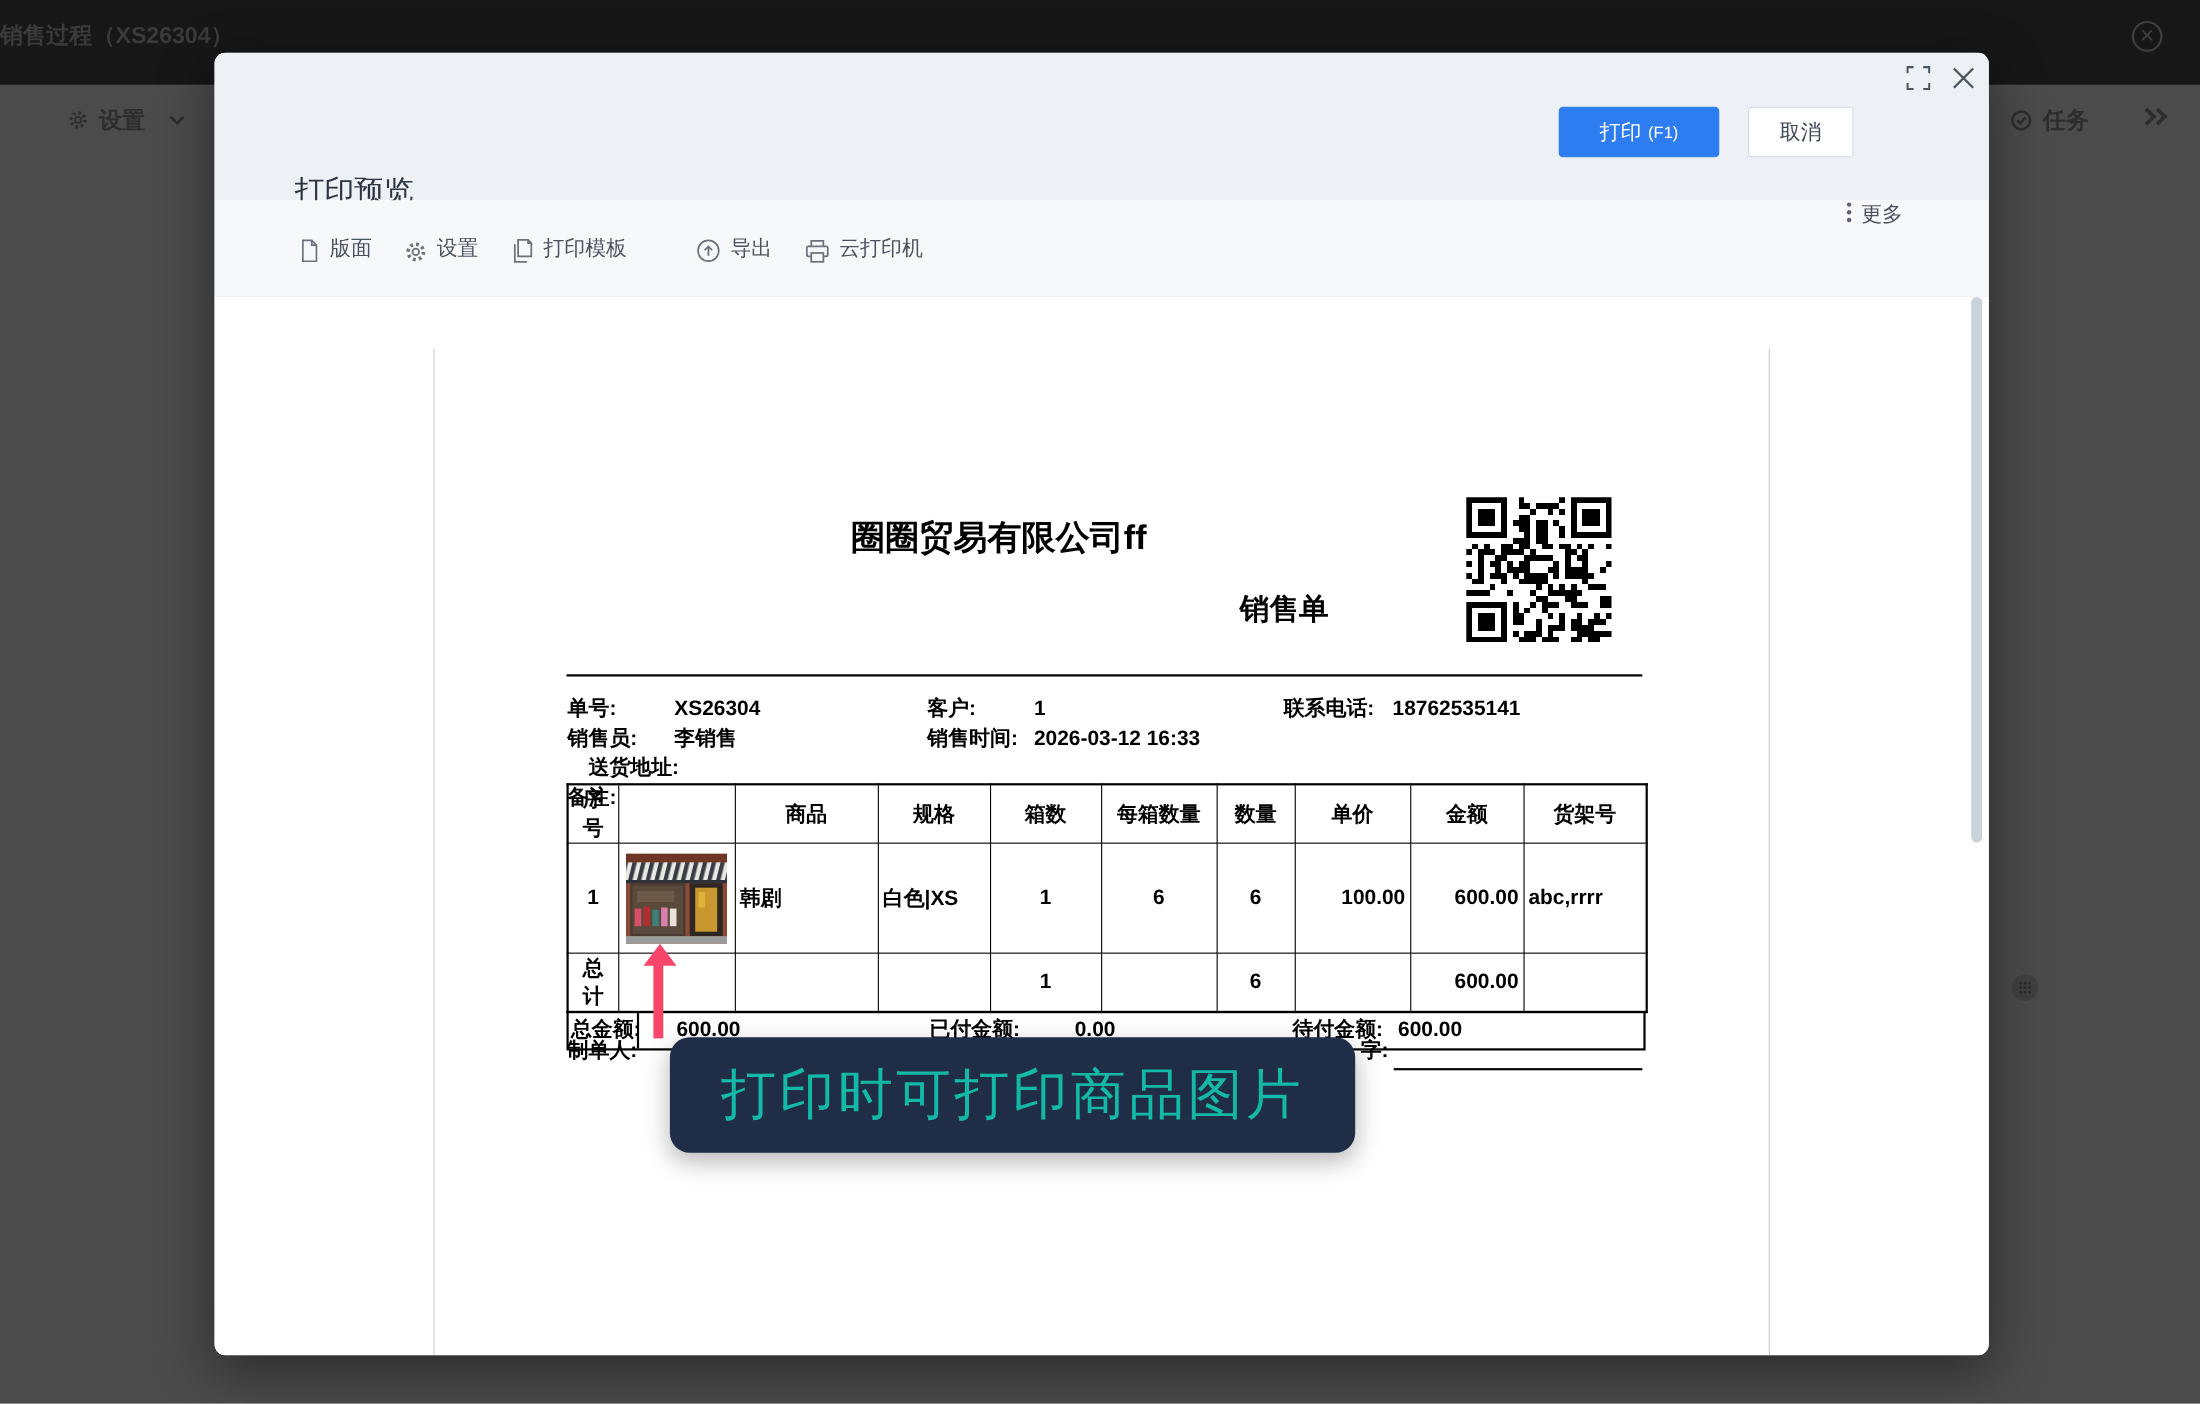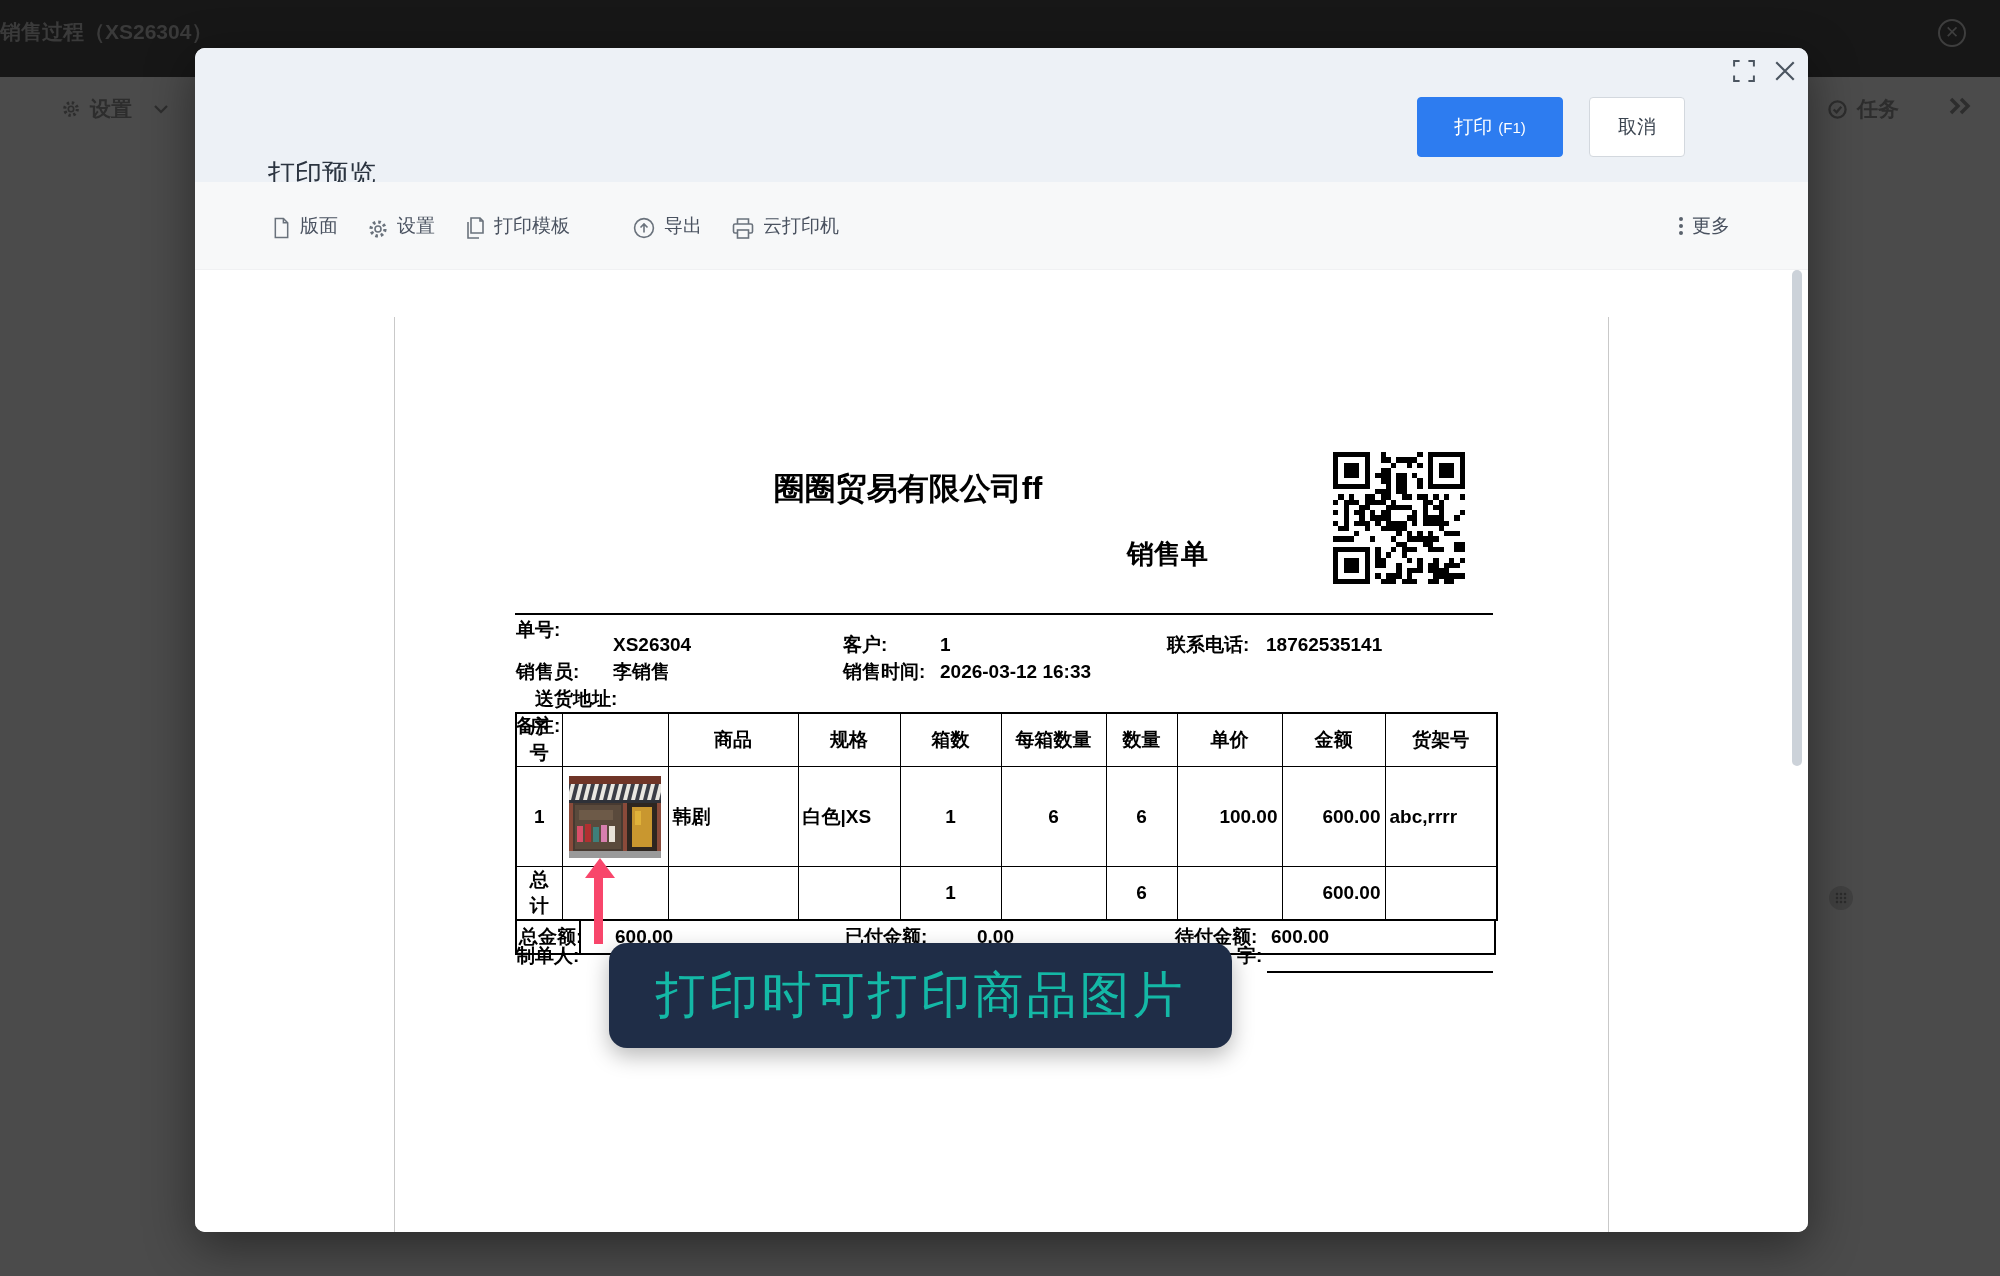--- a/index.html
+++ b/index.html
@@ -25,7 +25,7 @@
   .dlg-title{position:absolute;left:73px;top:108px;font-size:27px;color:#2b3440}
   .win-expand{position:absolute;left:1538px;top:12px;width:22px;height:22px;cursor:pointer}
   .win-close{position:absolute;left:1580px;top:13px;width:20px;height:20px;cursor:pointer}
-  .btn{position:absolute;top:49px;height:60px;border-radius:4px;font-size:19px;cursor:pointer;
+  .btn{position:absolute;top:49px;height:46px;border-radius:4px;font-size:19px;cursor:pointer;
     font-family:"Liberation Sans","DejaVu Sans",sans-serif;display:flex;align-items:center;justify-content:center}
   .btn-print{left:1222px;width:146px;background:#2d7cf0;border:1px solid #2d7cf0;color:#fff;gap:6px}
   .btn-print .shortcut{font-size:15px}

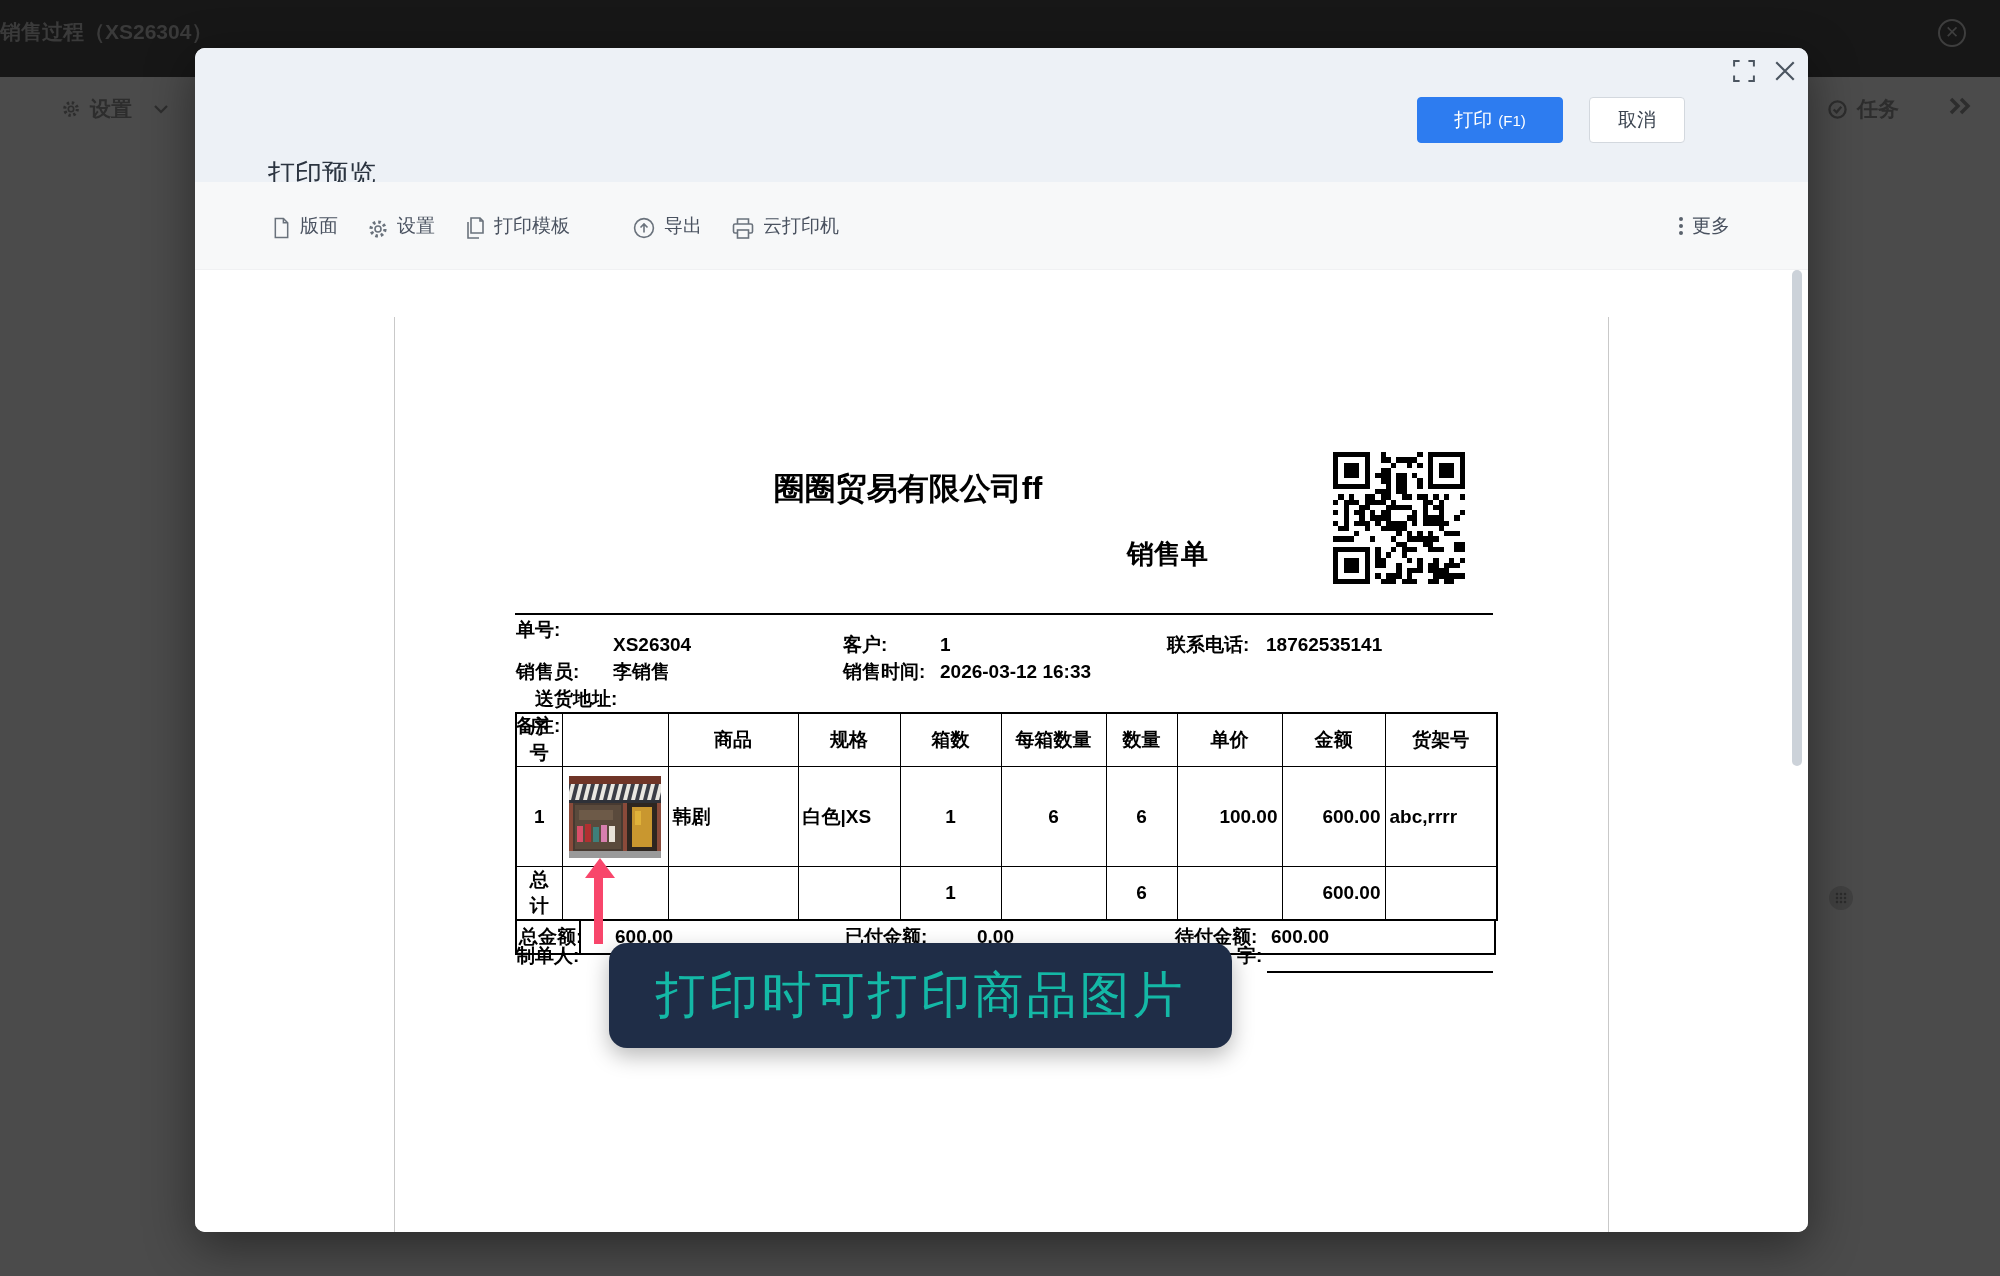--- a/index.html
+++ b/index.html
@@ -35,7 +35,7 @@
     padding-left:77px;border-bottom:1px solid #f0f1f3}
   .tb-item{display:flex;align-items:flex-end;gap:9px;margin-right:30px;color:#4a5260;font-size:19px;cursor:pointer;white-space:nowrap}
   .tb-export{margin-left:33px}
-  .tb-more{position:absolute;right:78px;top:0;height:88px;display:flex;align-items:center;gap:7px;color:#4a5260;font-size:19px;cursor:pointer}
+  .tb-more{position:absolute;right:78px;top:0;height:88px;display:flex;gap:7px;color:#4a5260;font-size:19px;cursor:pointer}
   .vdots{display:flex;flex-direction:column;gap:3px;padding:2px}
   .vdots i{width:4px;height:4px;border-radius:50%;background:#5a626d}
 

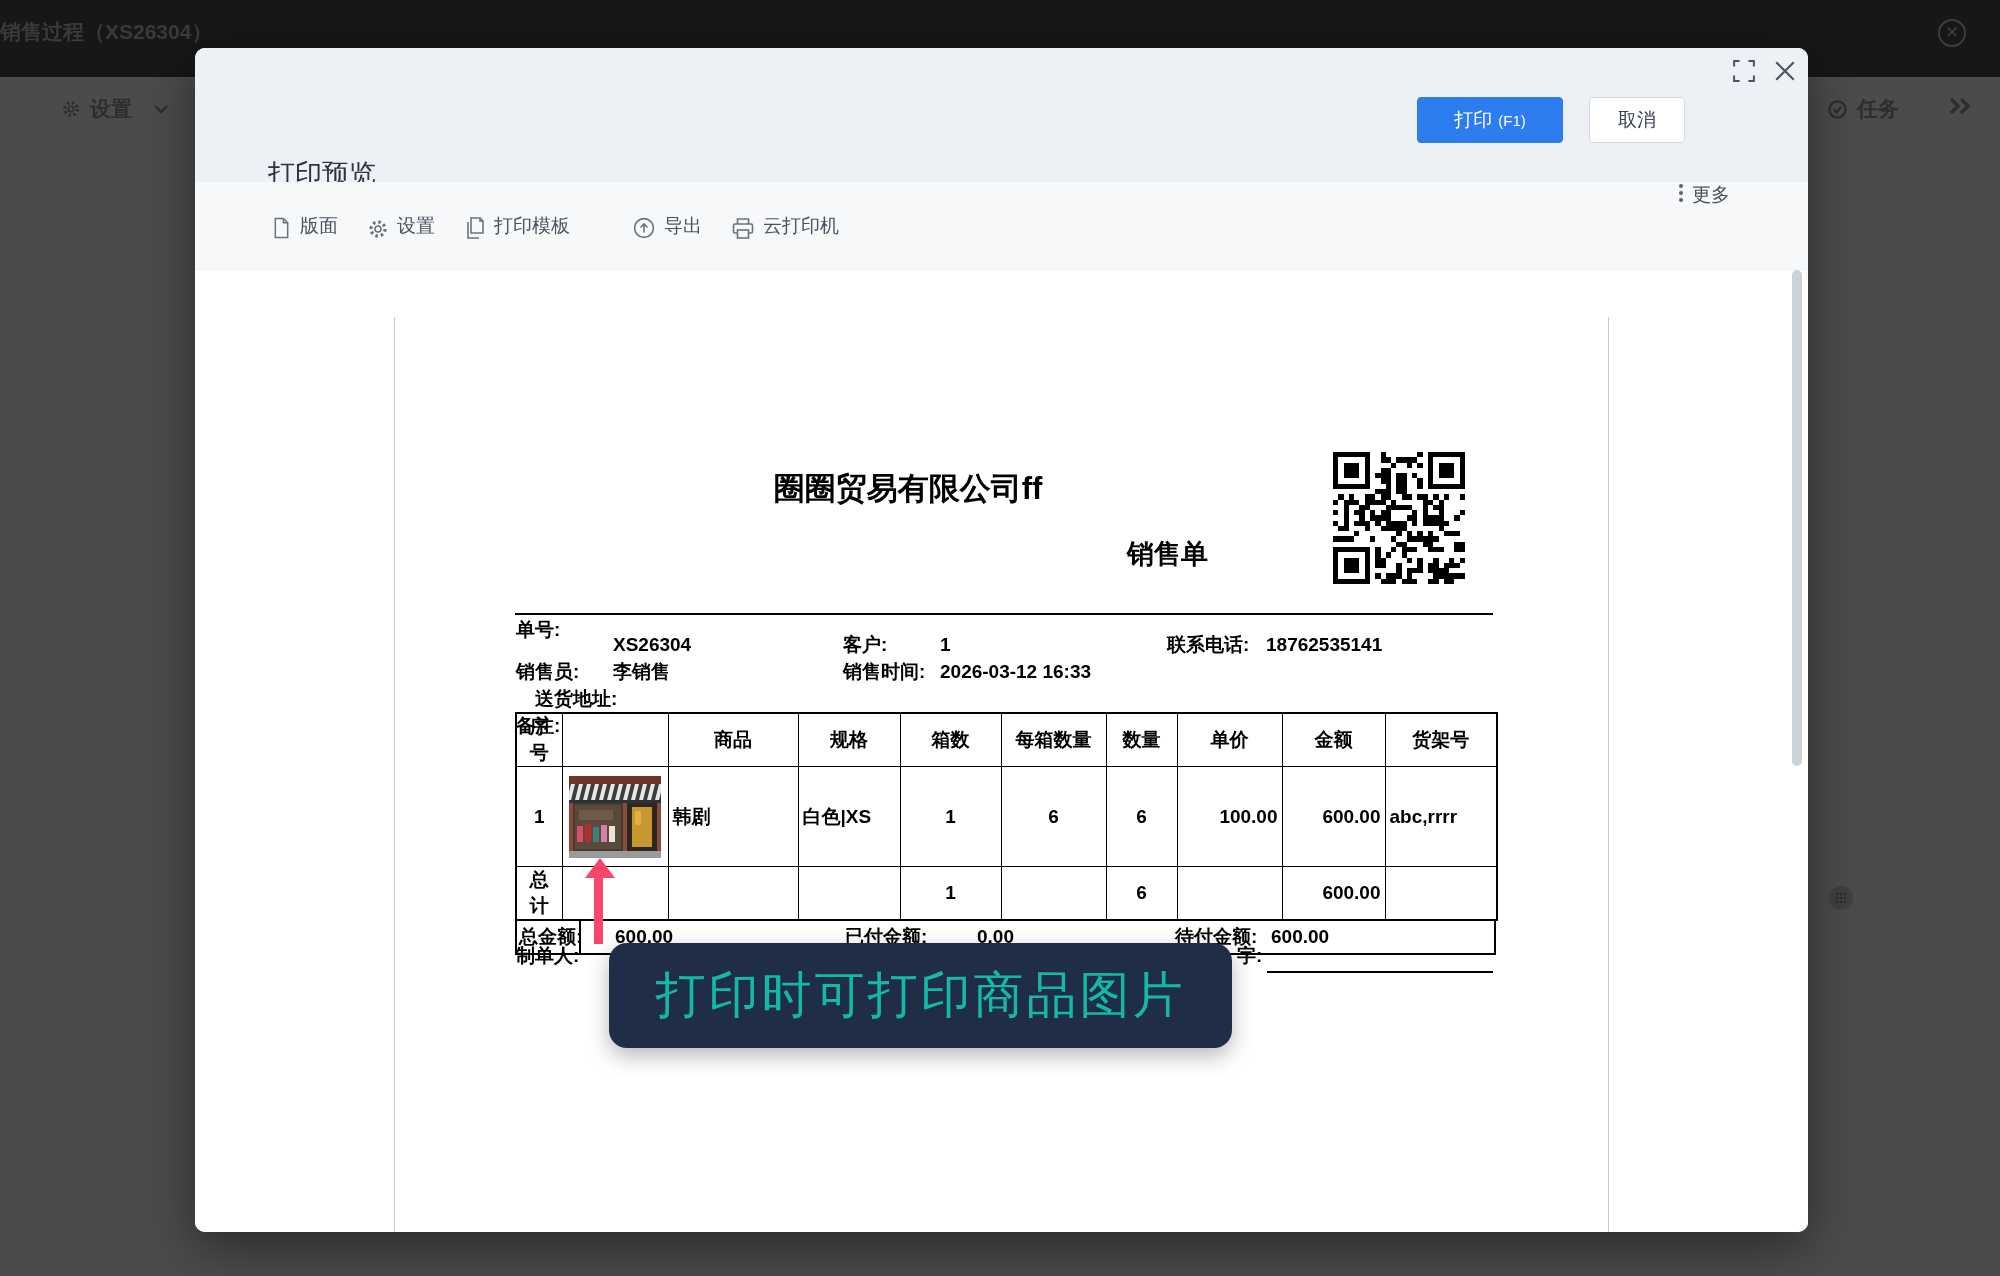--- a/index.html
+++ b/index.html
@@ -216,7 +216,7 @@
 
       <div class="doc-rule"></div>
 
-      <span class="inf" style="left:321px;top:349px">单号:</span>
+      <span class="inf" style="left:321px;top:364px">单号:</span>
       <span class="inf" style="left:418px;top:364px">XS26304</span>
       <span class="inf" style="left:648px;top:364px">客户:</span>
       <span class="inf" style="left:745px;top:364px">1</span>

